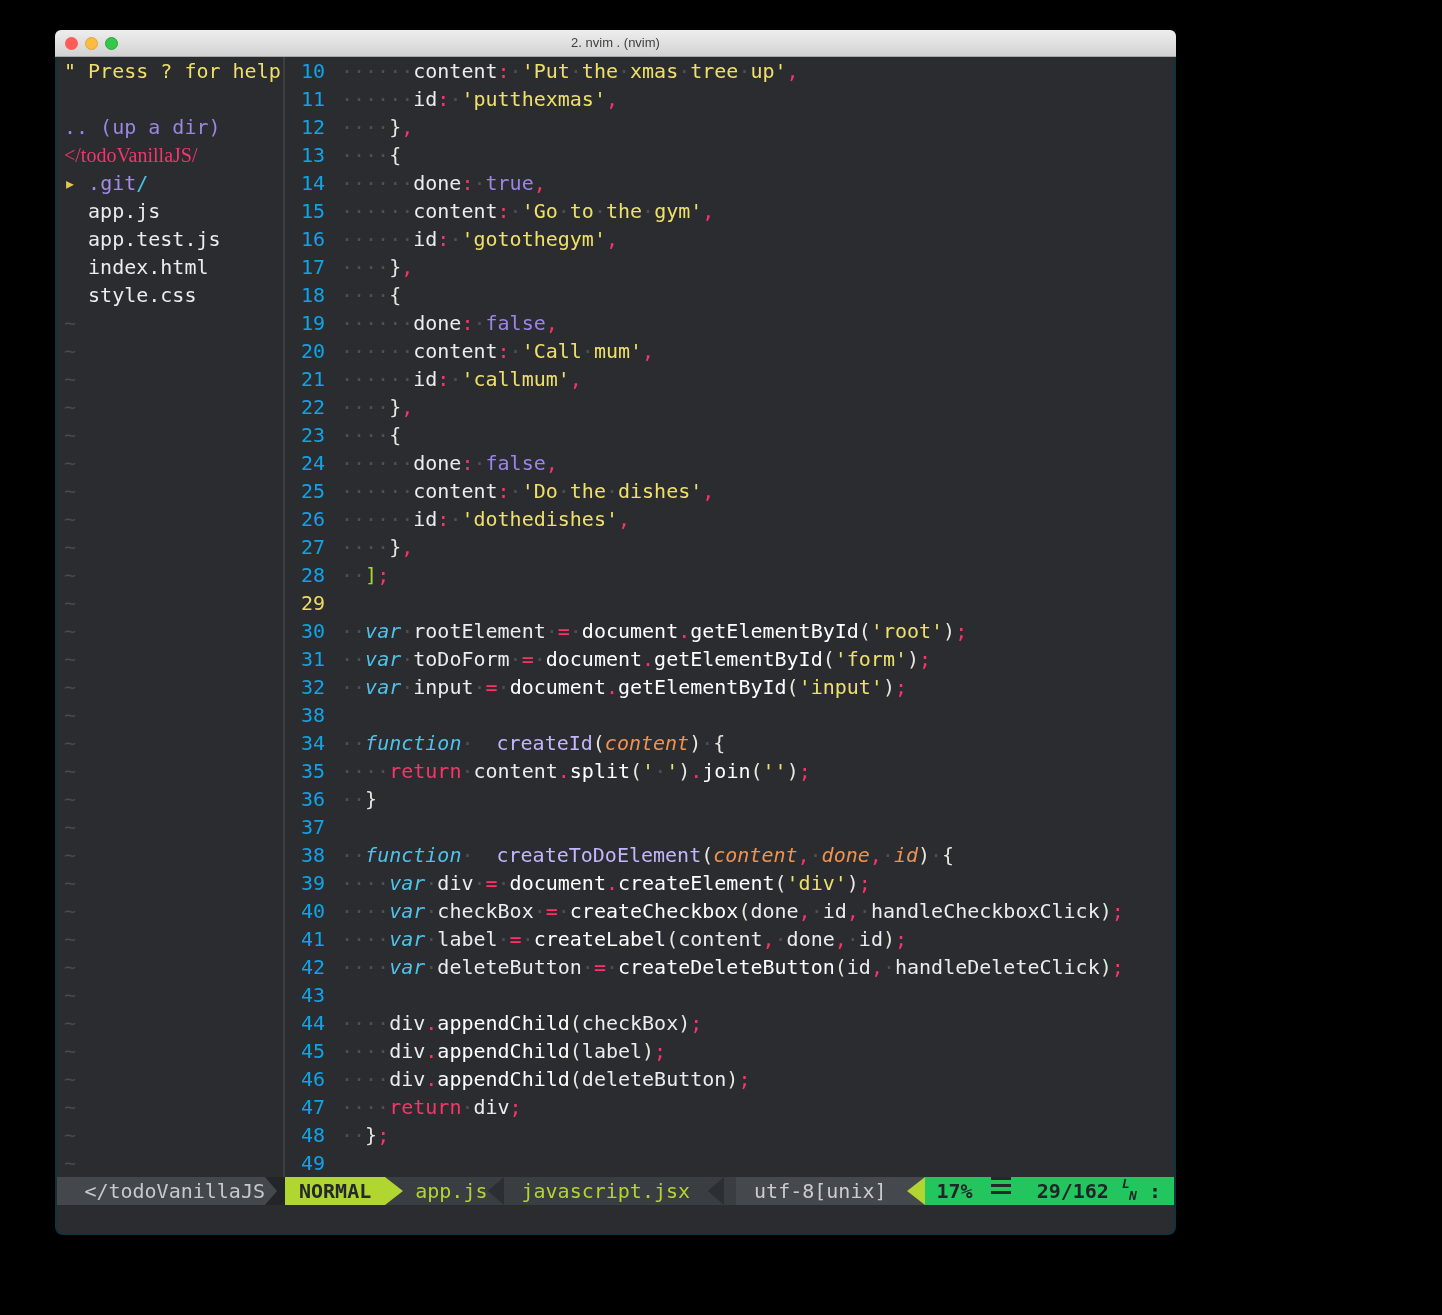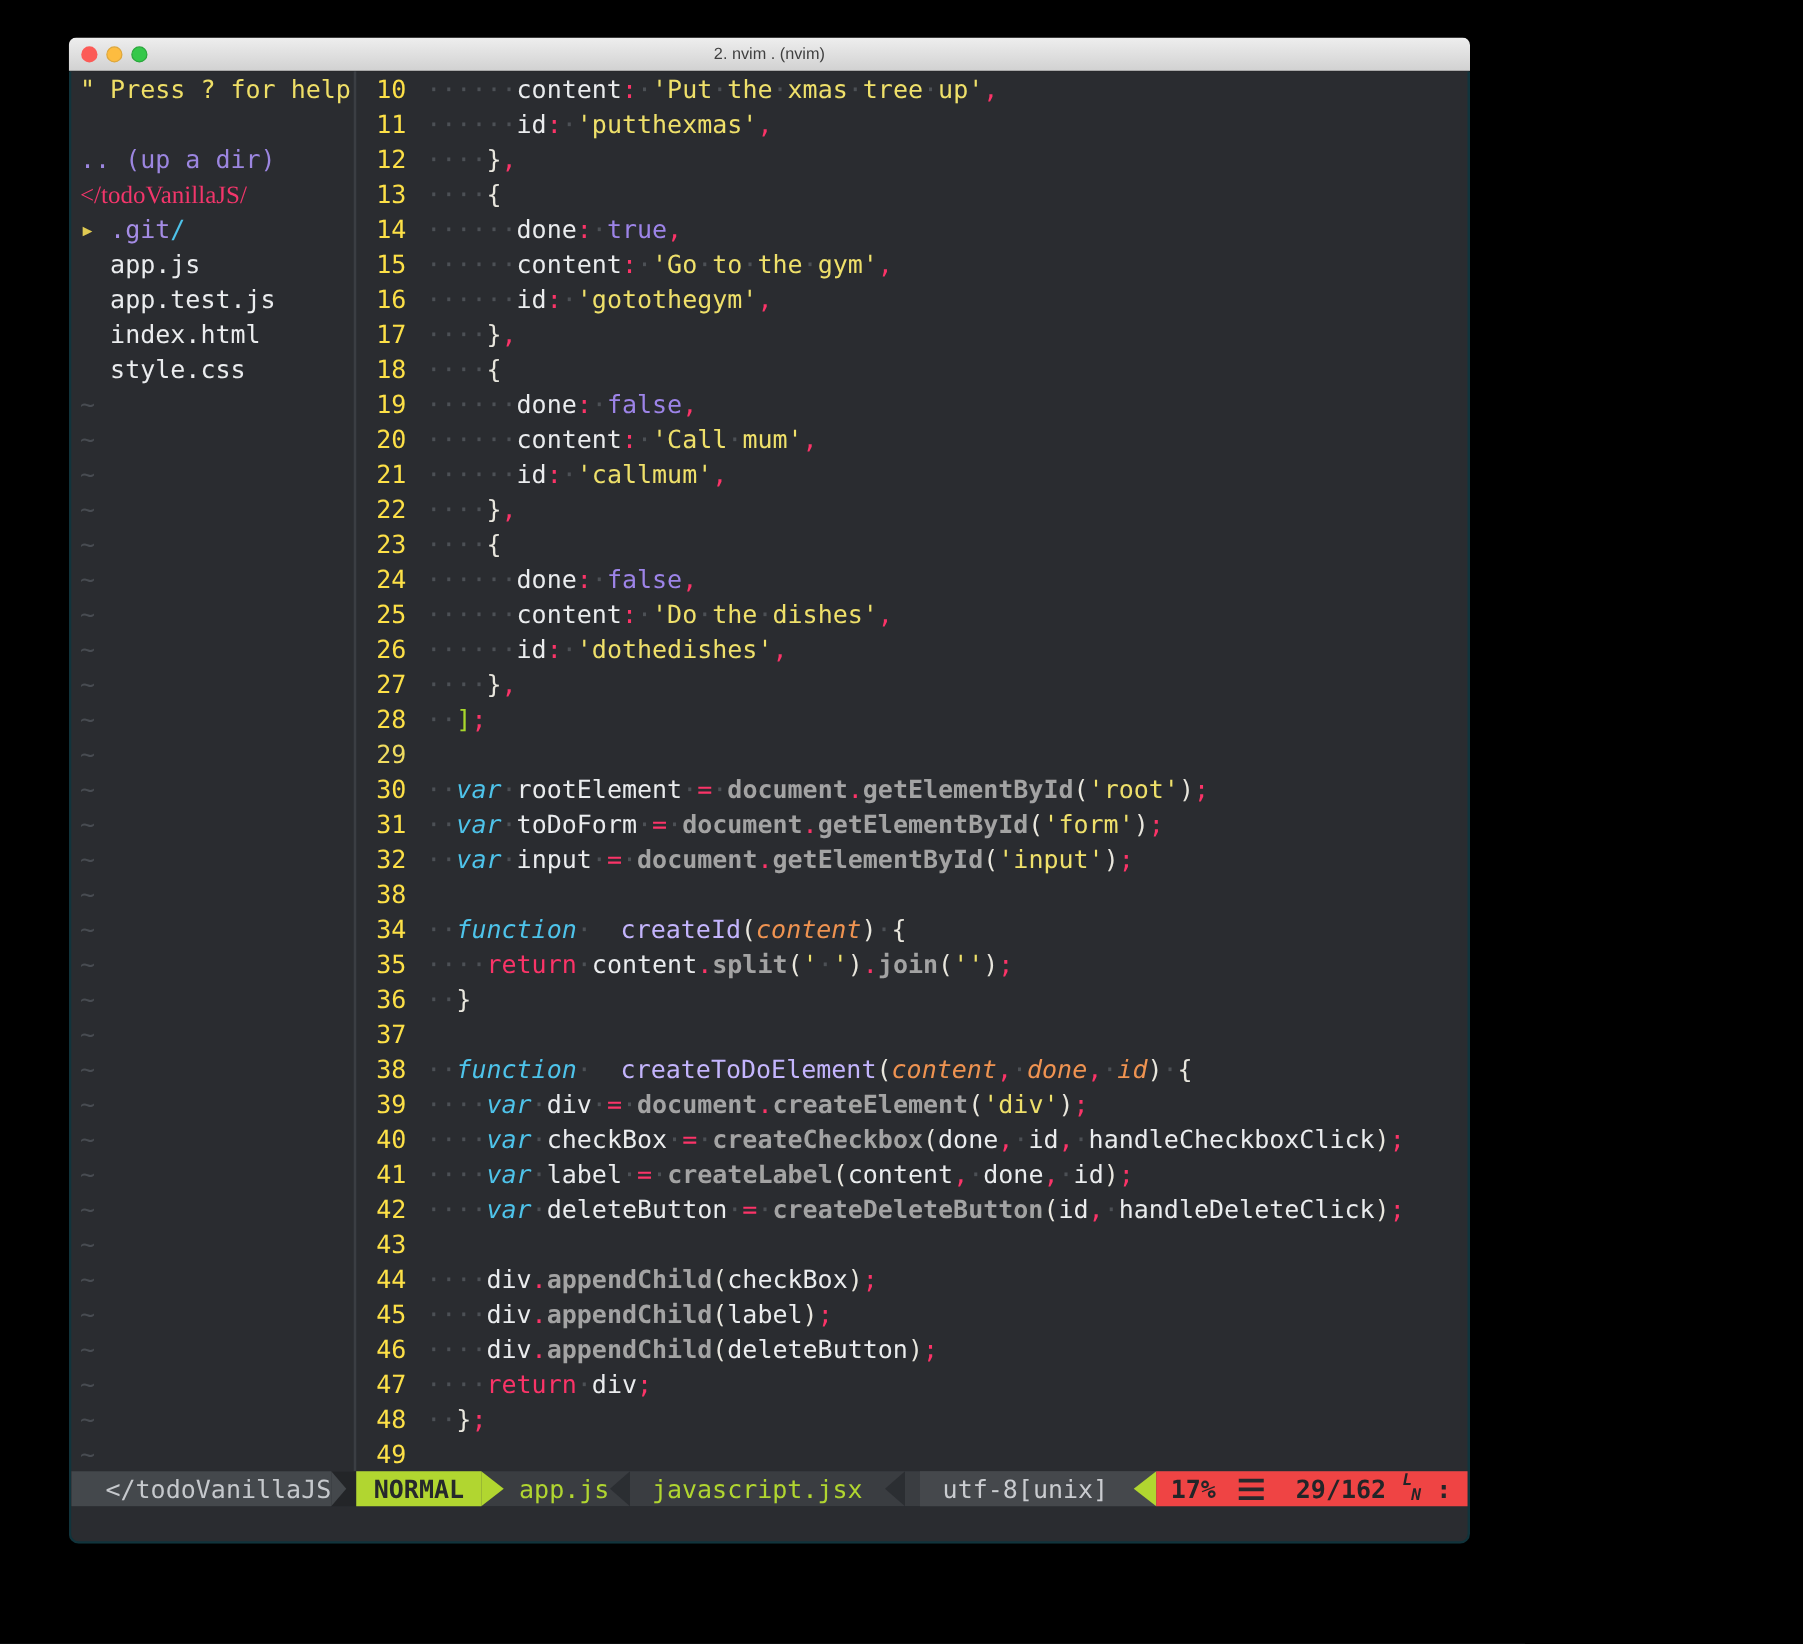--- a/index.html
+++ b/index.html
@@ -41,7 +41,7 @@
   .editor{flex:1;overflow:hidden;}
   .line{height:28px;white-space:pre;}
   .gutter{display:inline-block;width:56px;padding-right:16px;box-sizing:border-box;
-          text-align:right;color:#fde047;}
+          text-align:right;color:#0ea5e9;}
   .gutter.cur{color:#f0dc60;}
   .tk-ws{color:#4c5055;}
   .tk-w{color:#eaecee;}

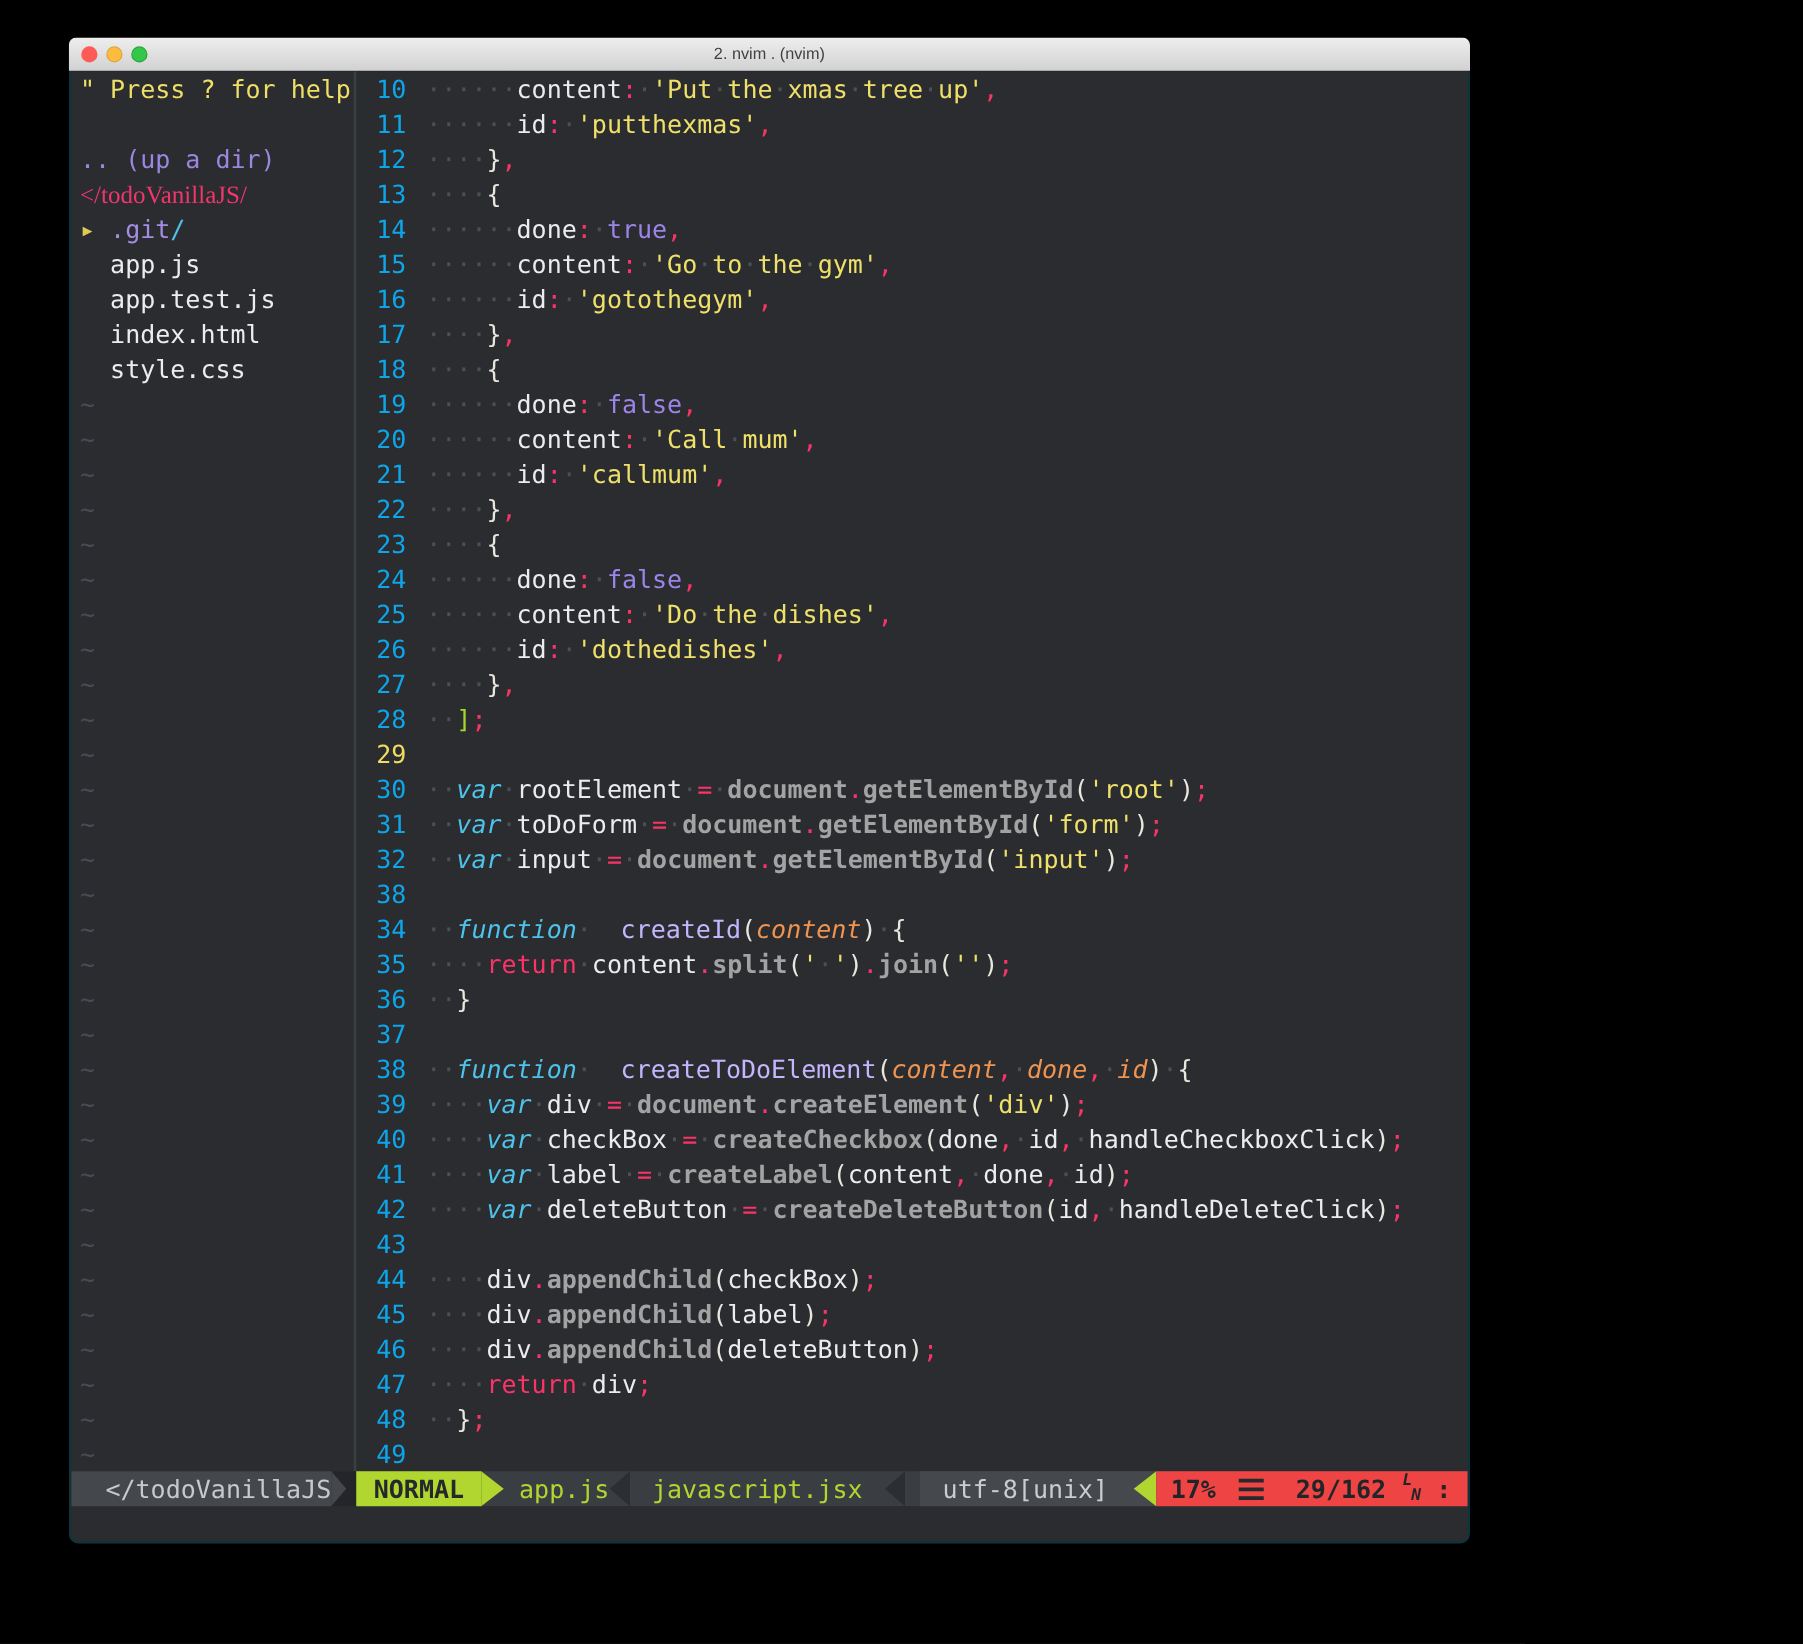--- a/index.html
+++ b/index.html
@@ -48,7 +48,7 @@
   .tk-p{color:#fb3468;}
   .tk-s{color:#efe06a;}
   .tk-k{color:#4ec3ea;font-style:italic;}
-  .tk-f{color:#a3a3a3;font-weight:bold;}
+  .tk-f{color:#ffffff;}
   .tk-g{color:#c4b5fd;margin-left:23px;}
   .tk-o{color:#ef9351;font-style:italic;}
   .tk-v{color:#9d84e8;}

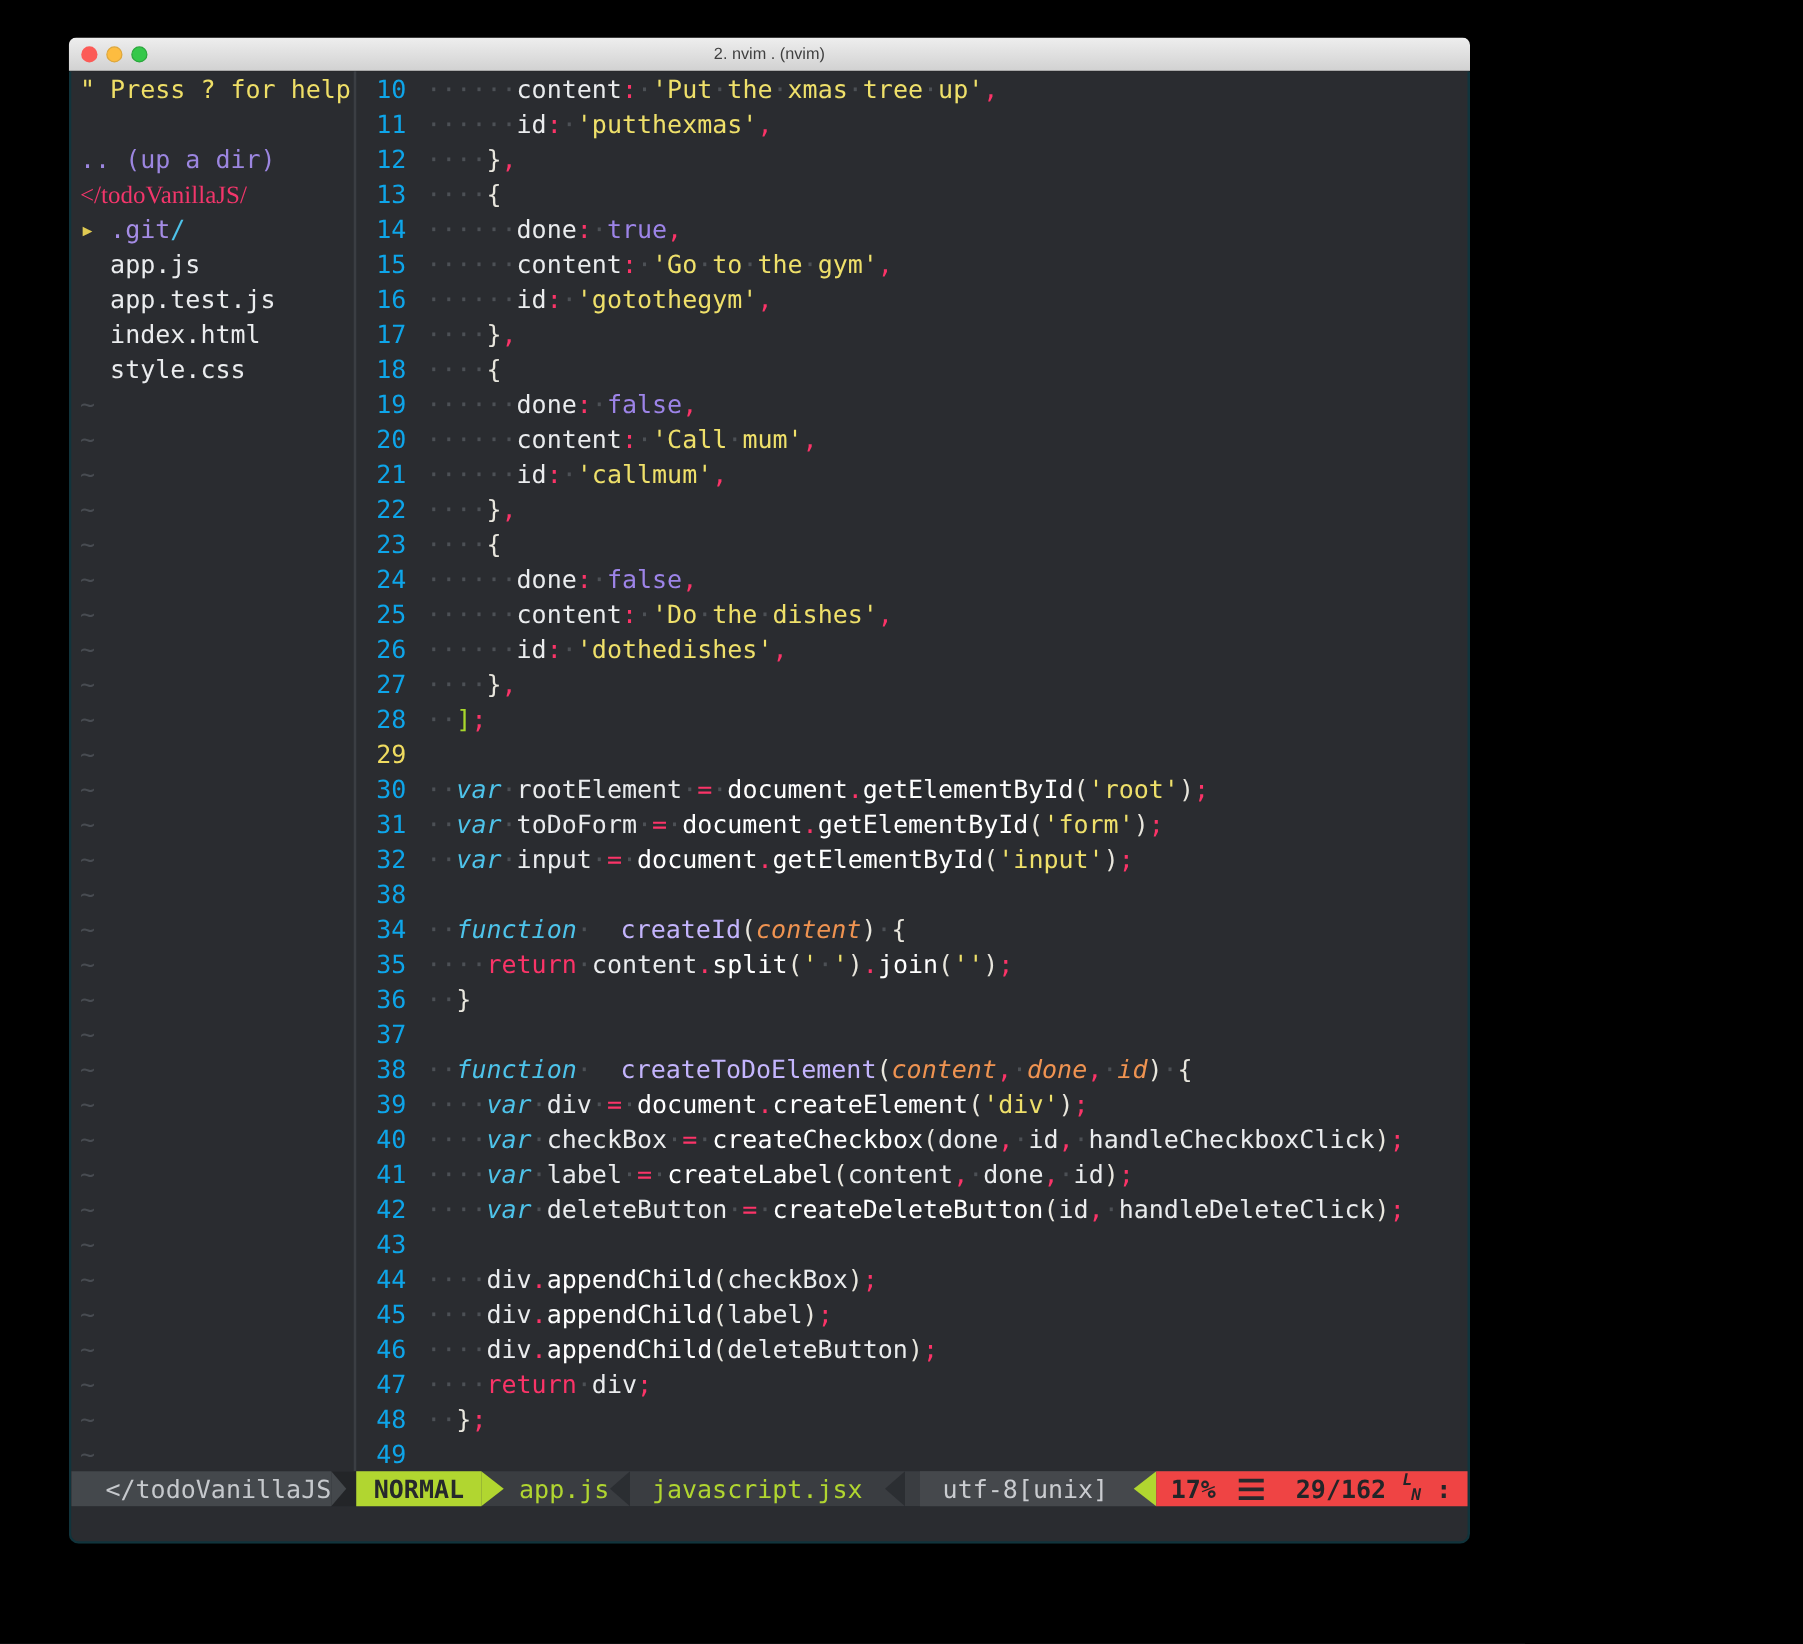--- a/index.html
+++ b/index.html
@@ -71,7 +71,7 @@
   .st-enc .txt{padding:0 4px 0 18px;white-space:pre;}
   .enc-pad{width:16px;}
   .tri.lime-arrow{border-top:14px solid transparent;border-bottom:14px solid transparent;border-right:18px solid #b1d630;}
-  .st-right{background:#ef4444;color:#222528;font-weight:bold;display:flex;align-items:center;
+  .st-right{background:#22c55e;color:#222528;font-weight:bold;display:flex;
             padding:0 20px 0 12px;flex:none;white-space:pre;}
   .st-right .gap-s{width:12px;}  .st-right .gap-m{width:18px;}  .st-right .gap-l{width:26px;}
   .bars{width:20px;height:17px;box-sizing:border-box;border-top:3px solid #26292c;border-bottom:3px solid #26292c;

